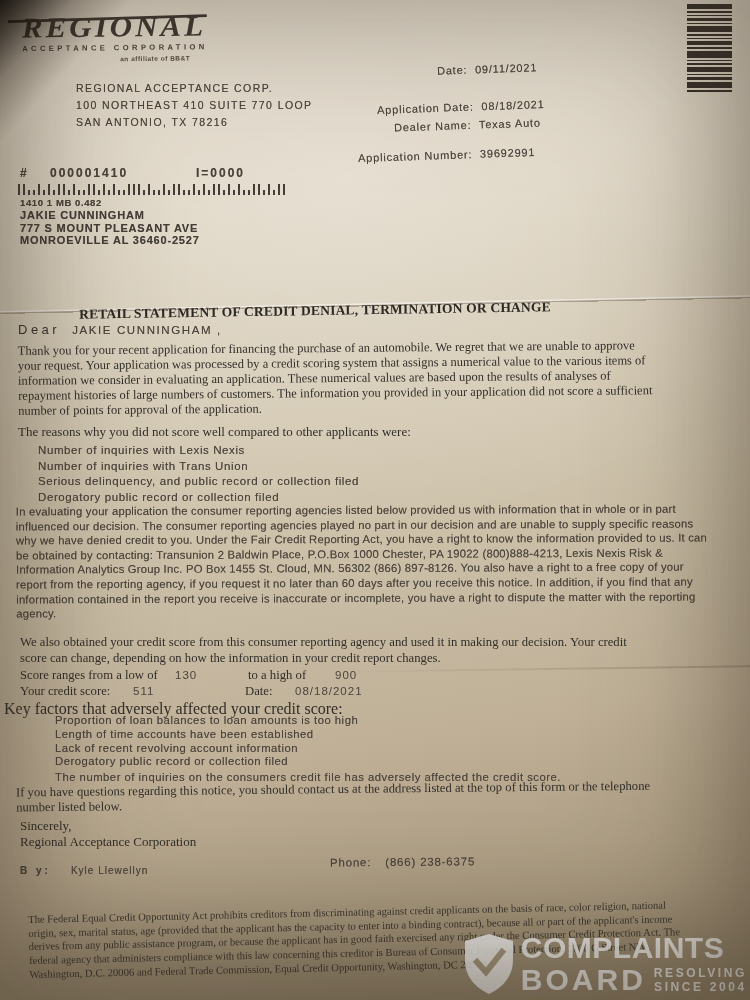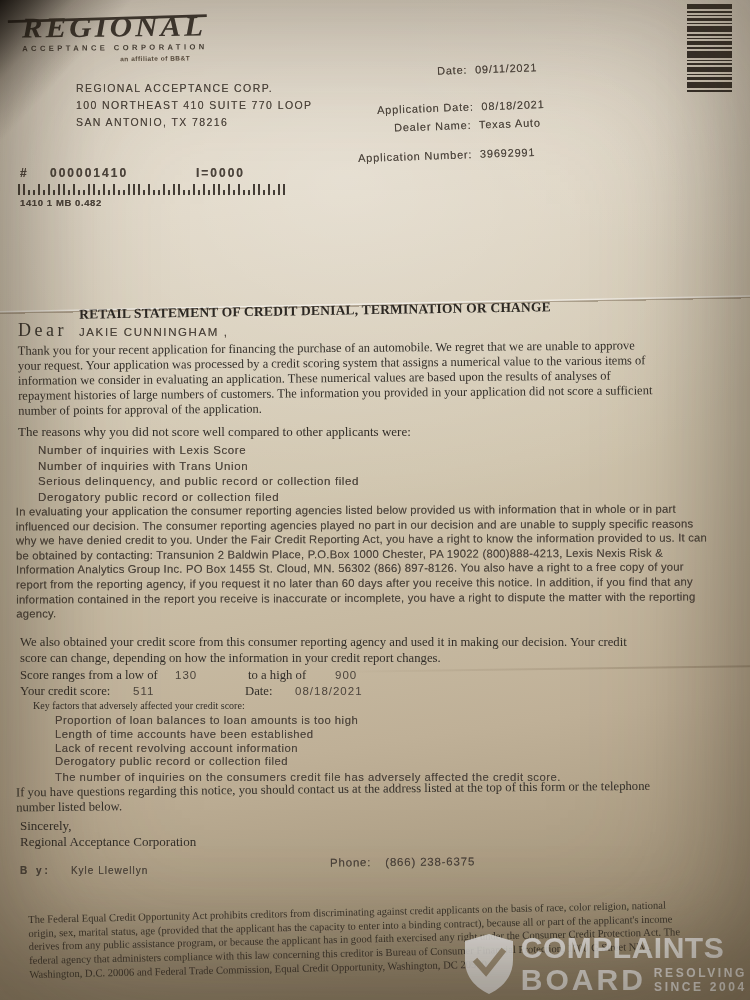--- a/index.html
+++ b/index.html
@@ -216,6 +216,11 @@
       <div class="pbar" style="height: 11px;"></div>
     </div>
   <div class="abs sortline dm">1410 1 MB 0.482</div>
+  <div class="abs recipient dm">
+    <div>JAKIE  CUNNINGHAM</div>
+    <div>777 S MOUNT PLEASANT AVE</div>
+    <div>MONROEVILLE AL 36460-2527</div>
+  </div>
 
   <div class="crease crease1"></div>
 

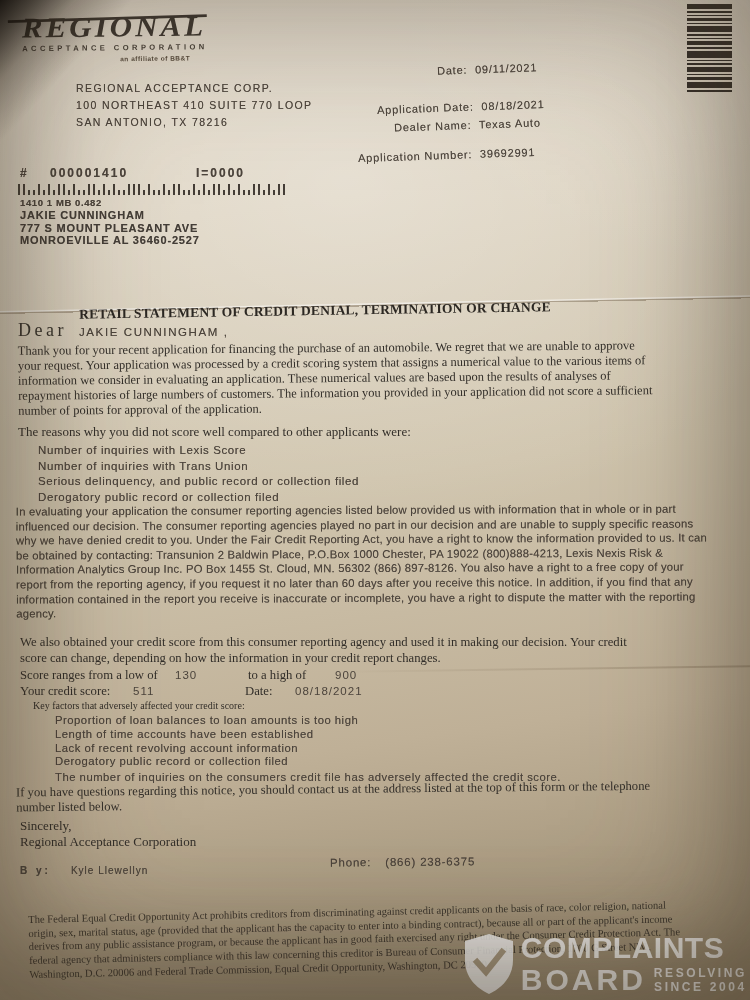--- a/index.html
+++ b/index.html
@@ -58,7 +58,7 @@
   .title{left:30px;top:303px;width:570px;text-align:center;font-weight:700;font-size:13.5px;
     letter-spacing:0.2px;transform:rotate(-0.9deg);color:#2c2823;}
   .salutation{left:18px;top:320px;white-space:nowrap;}
-  .salutation .sal-prefix{font-family:Liberation Serif, serif;font-size:18px;letter-spacing:3.5px;color:#37332d;}
+  .salutation .sal-prefix{font-family:Liberation Sans, sans-serif;font-size:13px;letter-spacing:3.5px;color:#37332d;}
   .salutation .sal-name{font-size:11.5px;letter-spacing:1.6px;margin-left:12px;color:#4c443c;}
   .para{margin:0;}
   .p1{left:18px;top:341px;width:642px;font-size:12.5px;line-height:14.9px;transform:rotate(-0.5deg);}

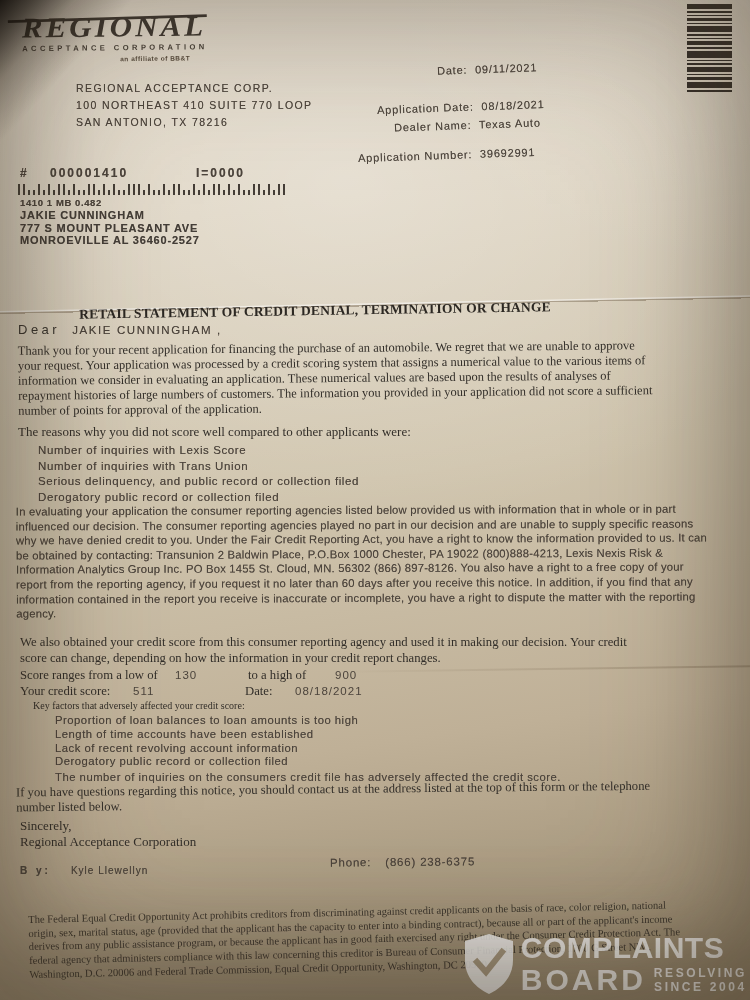--- a/index.html
+++ b/index.html
@@ -234,7 +234,7 @@
 
   <div class="abs reasons-intro serif">The reasons why you did not score well compared to other applicants were:</div>
   <ul class="abs reasons dm">
-    <li>Number of inquiries with Lexis Score</li>
+    <li>Number of inquiries with Lexis Nexis</li>
     <li>Number of inquiries with Trans Union</li>
     <li>Serious delinquency, and public record or collection filed</li>
     <li>Derogatory public record or collection filed</li>

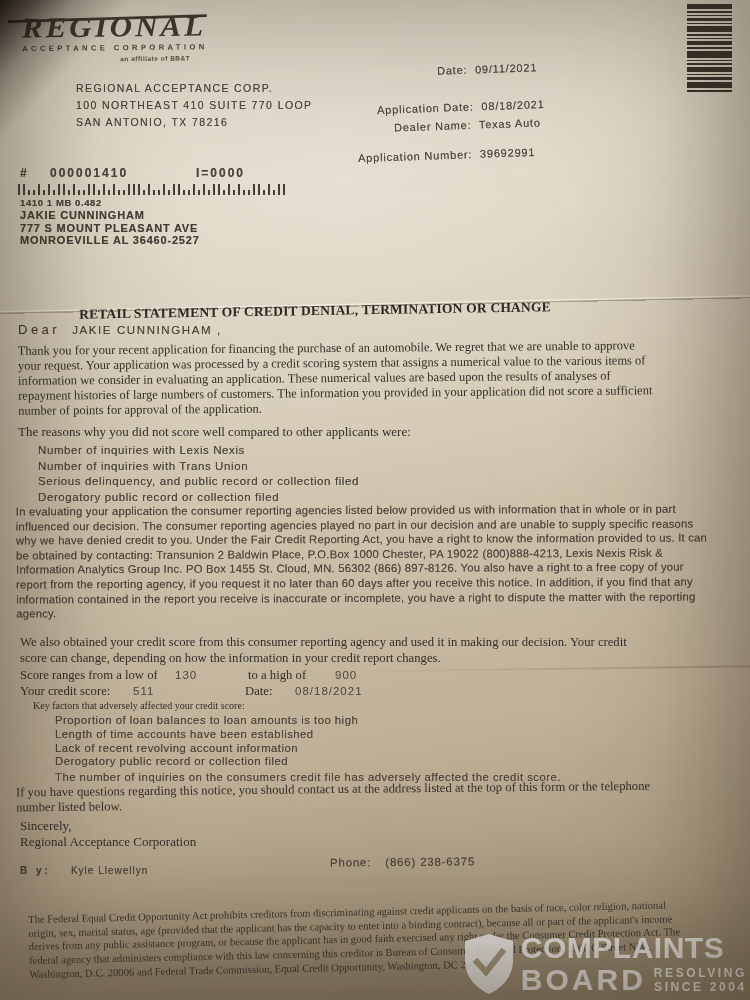--- a/index.html
+++ b/index.html
@@ -76,7 +76,7 @@
   .score-line .w2{display:inline-block;width:112px;}
   .score-line .w3{display:inline-block;width:50px;}
   .score-line .num{font-family:"Liberation Sans",sans-serif;font-size:11.5px;letter-spacing:1px;color:#4c443c;}
-  .key-intro{left:33px;top:700px;font-size:10px;}
+  .key-intro{left:4px;top:700px;font-size:16px;}
   .factors{left:55px;top:714px;list-style:none;margin:0;padding:0;font-size:11.3px;line-height:13.8px;letter-spacing:0.5px;}
   .inquiries-note{left:55px;top:771px;font-size:11.3px;letter-spacing:0.5px;}
   .closing{left:16px;top:782px;width:648px;font-size:12.7px;line-height:14.6px;transform:rotate(-0.6deg);}

